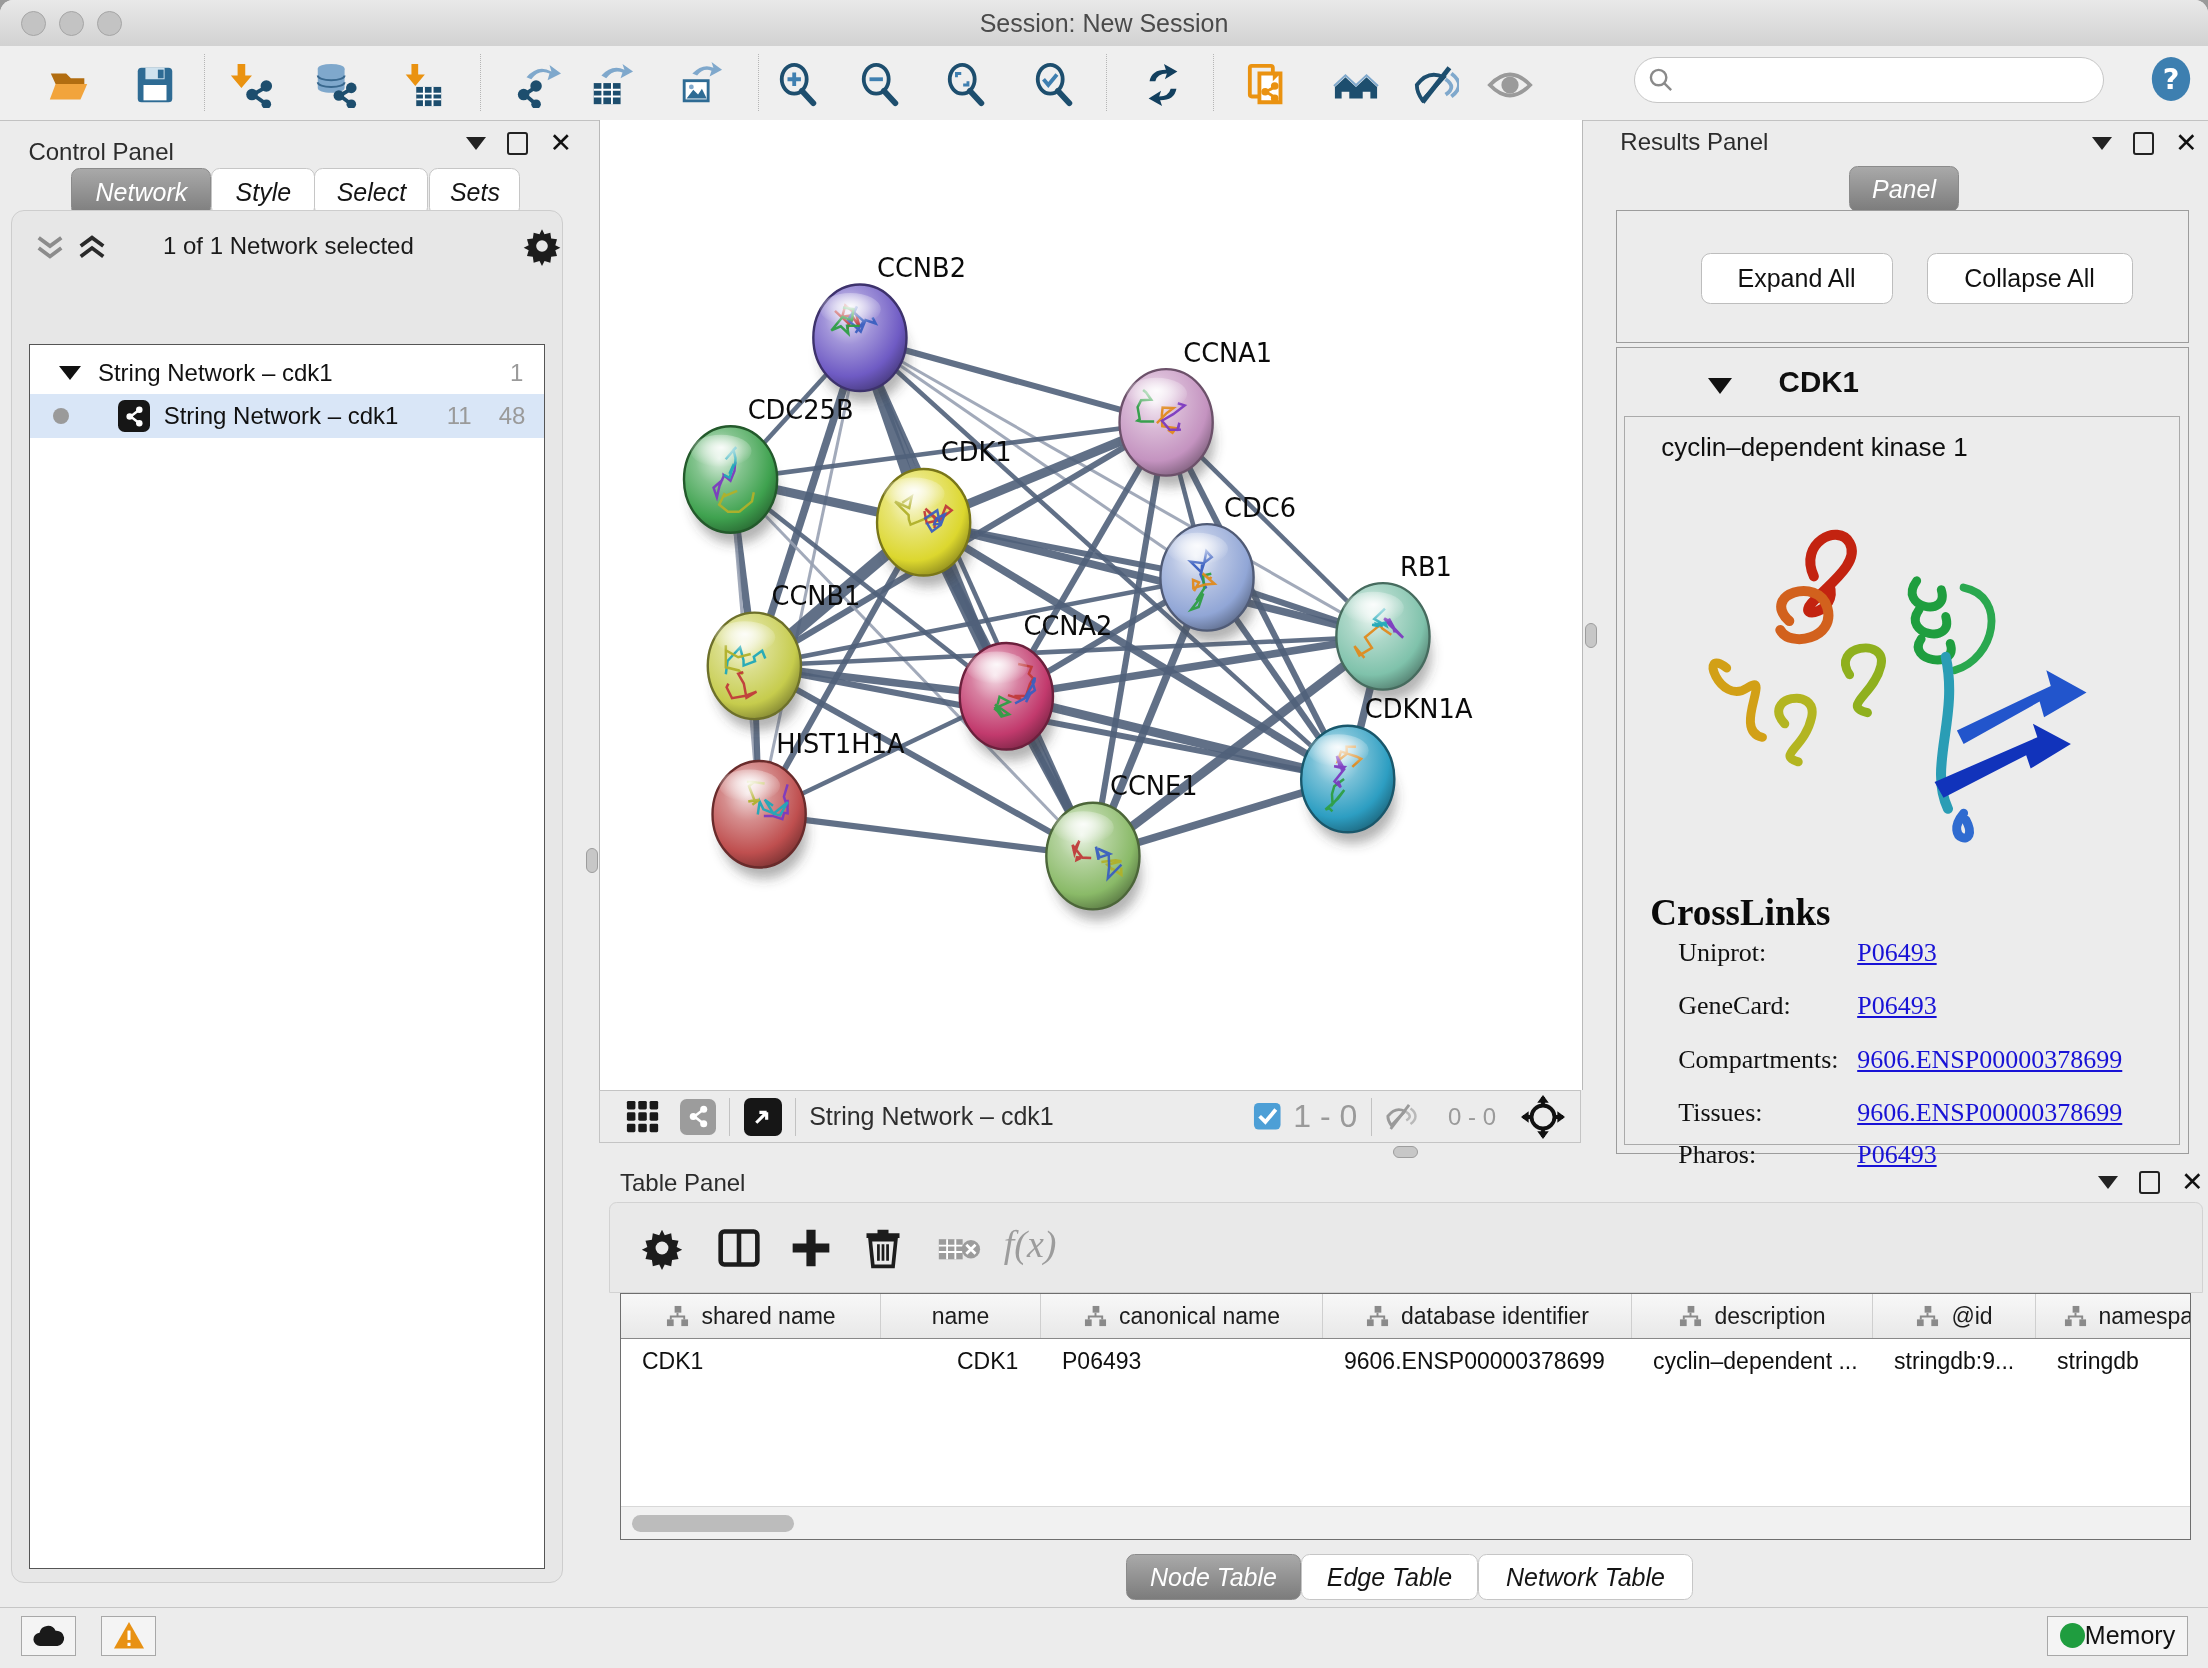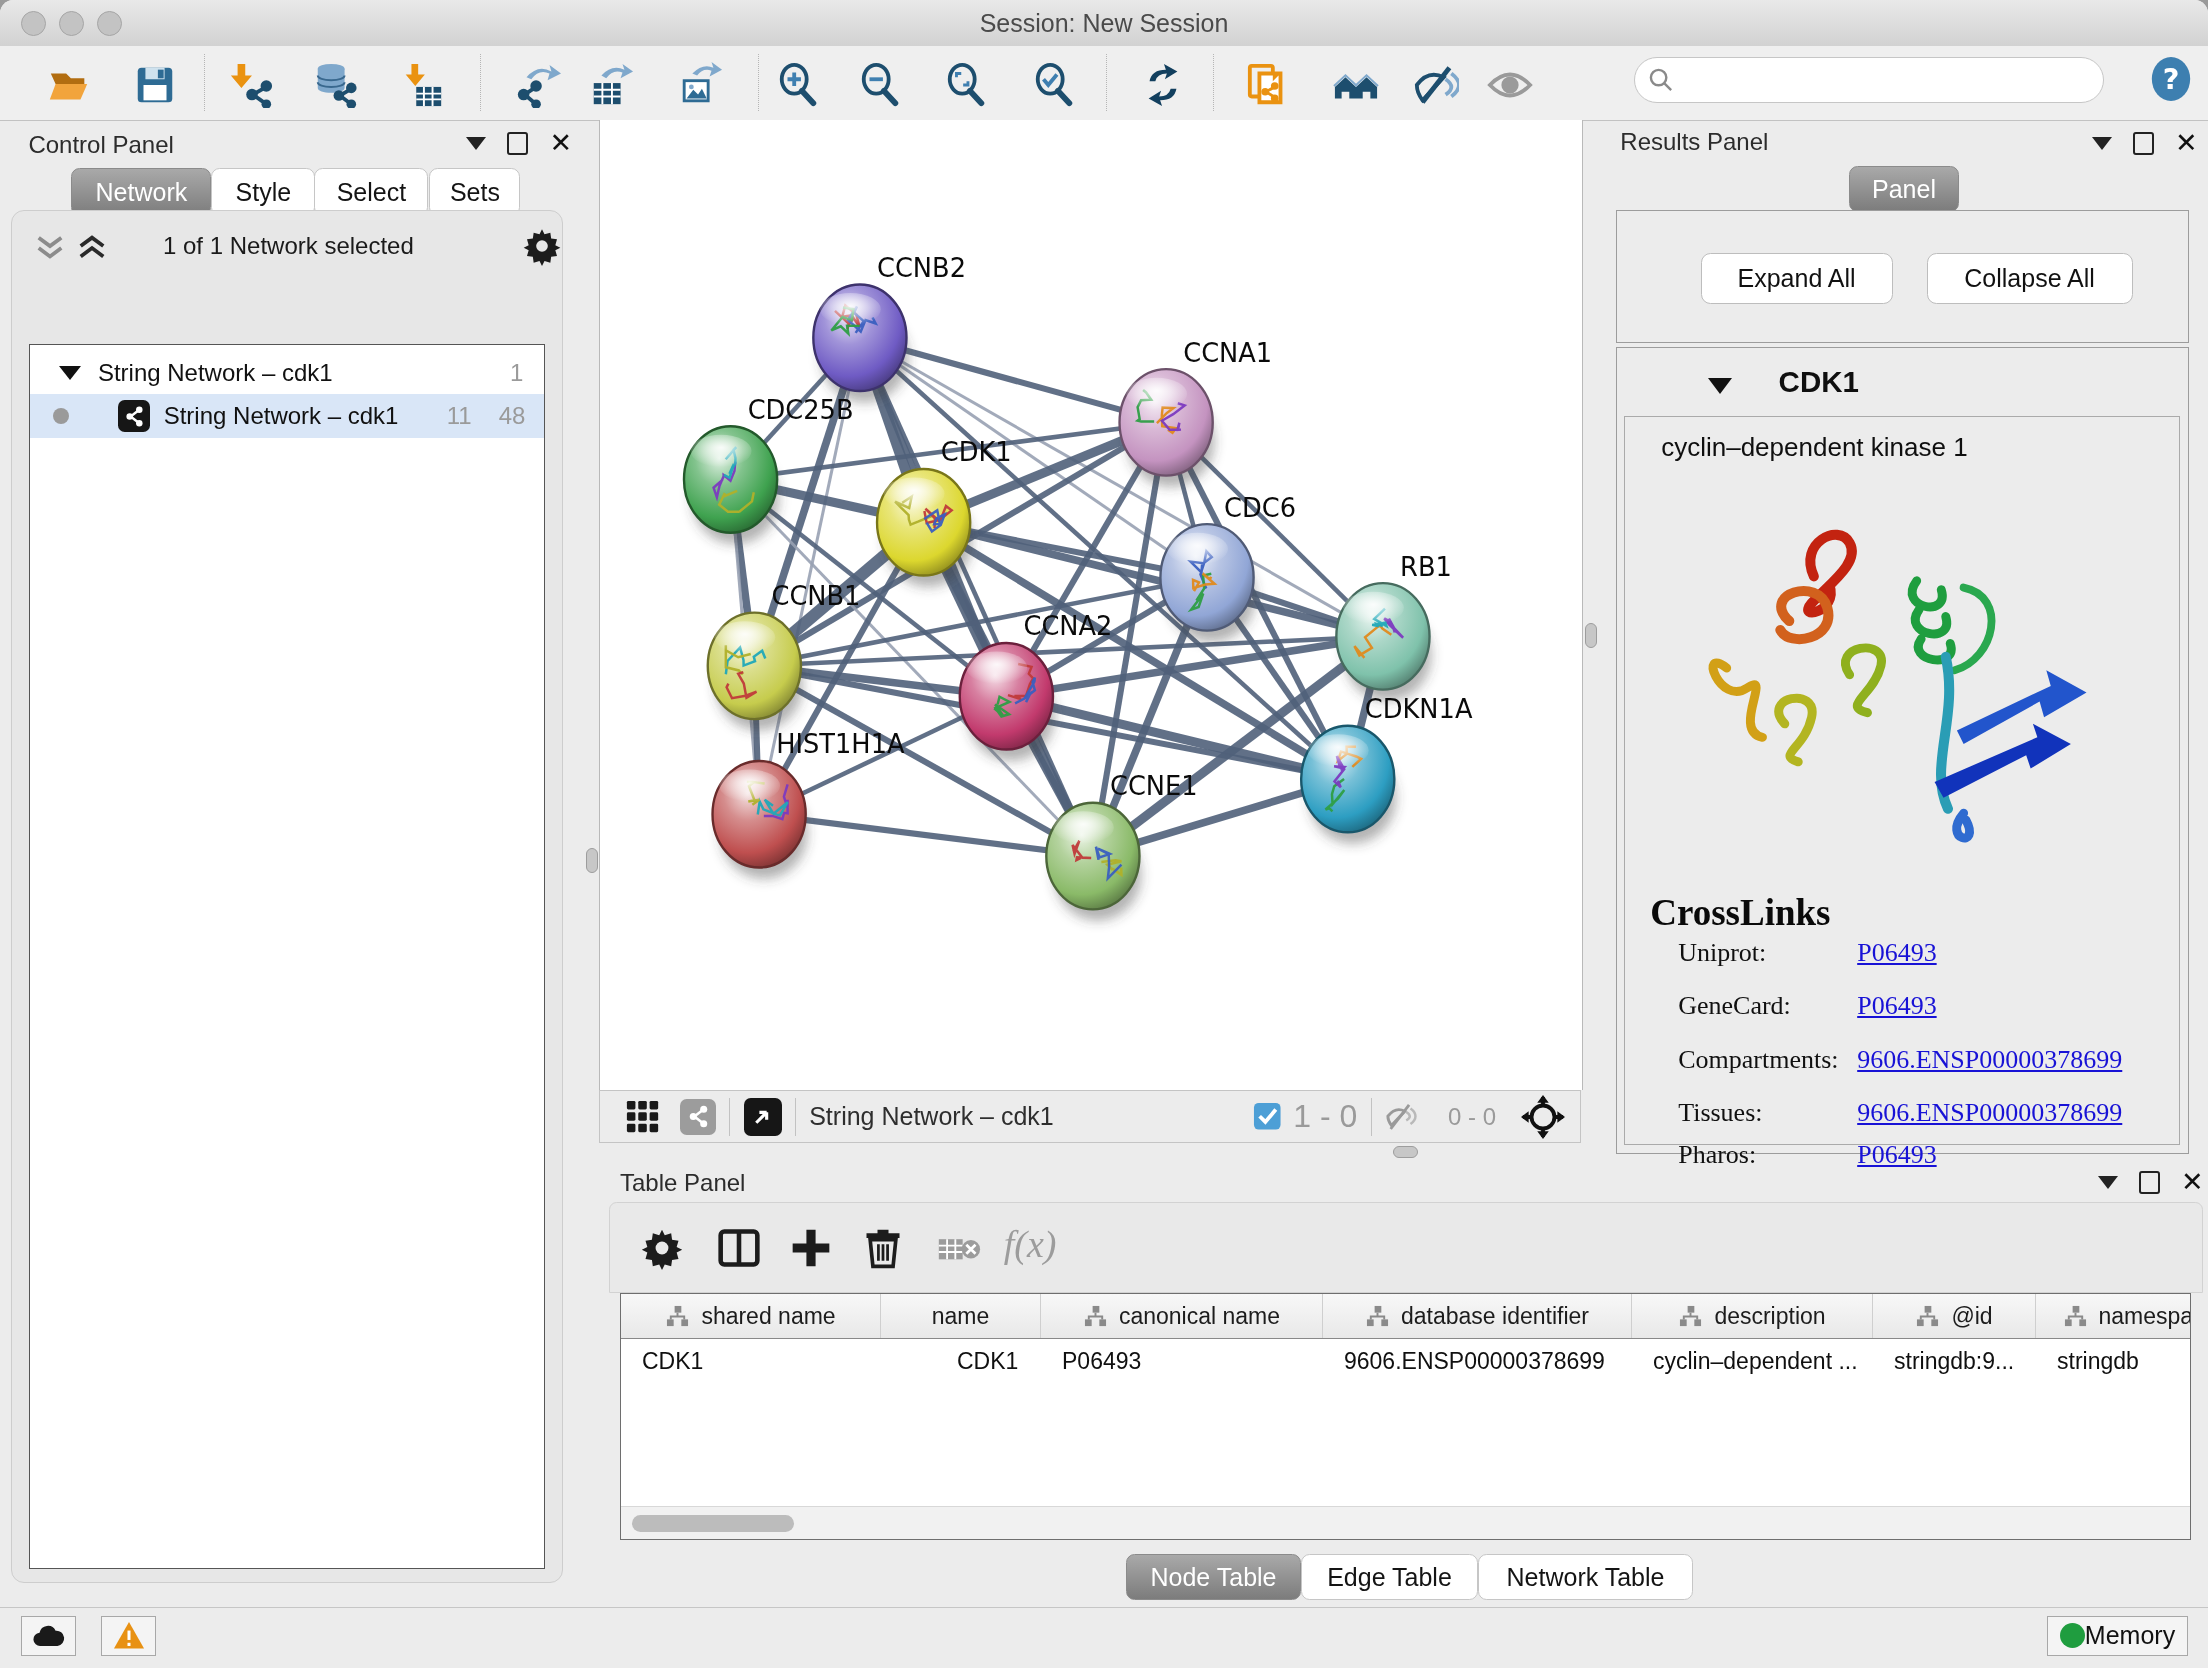--- a/index.html
+++ b/index.html
@@ -196,7 +196,7 @@
 </div>
 
 <div id="control-panel" class="abs">
-  <div class="abs phdr" style="left:17px;top:5px">Control Panel</div>
+  <div class="abs phdr" style="left:17px;top:12px">Control Panel</div>
   <div class="abs winbtns" style="left:455px;top:5.7px">
     <span class="wb-tri"></span>
     <span class="wb-sq"></span>

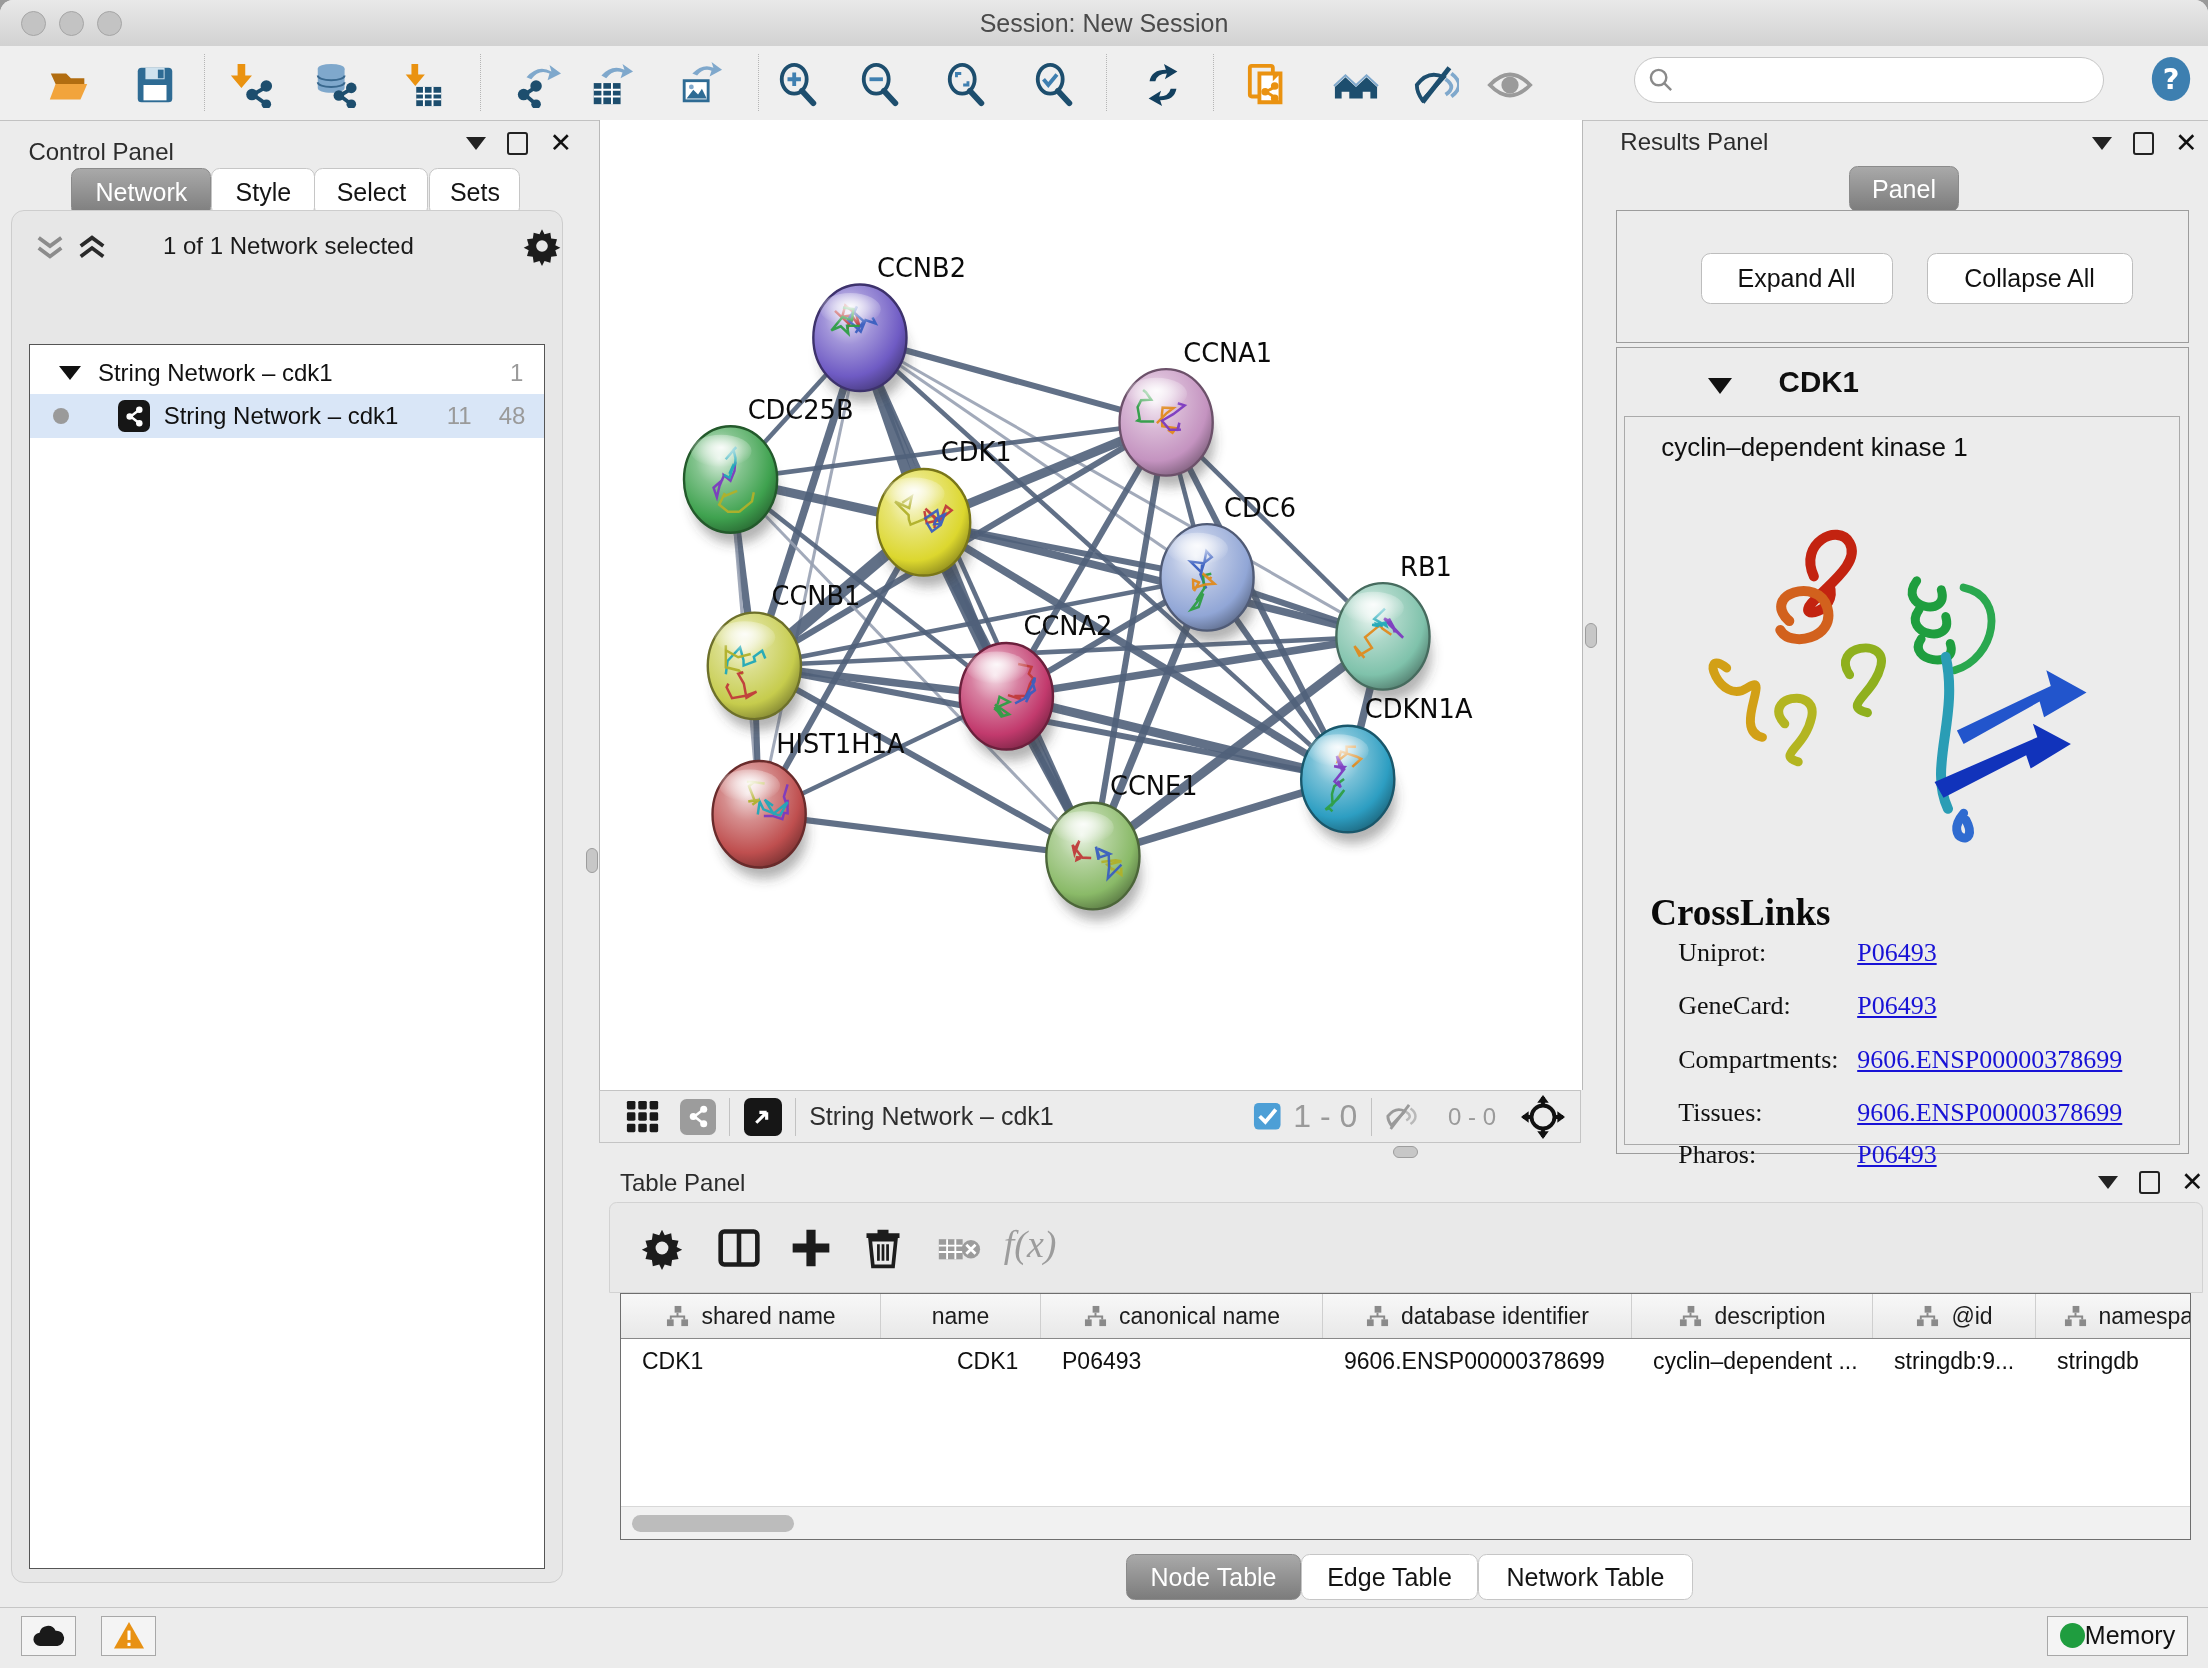--- a/index.html
+++ b/index.html
@@ -21,7 +21,7 @@
   .wb-tri{width:0;height:0;border-left:10.5px solid transparent;border-right:10.5px solid transparent;border-top:13.3px solid #222;}
   .wb-sq{width:17px;height:19px;border:2.9px solid #222;border-radius:2.9px;}
   .wb-x{font-size:27px;font-weight:bold;color:#111;line-height:19px;}
-  .tab{position:absolute;display:flex;align-items:center;justify-content:center;font-size:25px;color:#141414;background:#fff;border:1px solid #c6c6c6;border-radius:8.6px;box-sizing:border-box;}
+  .tab{position:absolute;display:flex;align-items:center;justify-content:center;font-size:25px;color:#141414;background:#fff;border:1px solid #c6c6c6;border-radius:8.6px;box-sizing:border-box;font-style:italic;}
   .tab.selected{background:linear-gradient(#a9a9a9,#7c7c7c);color:#fff;border-color:#8b8b8b;}
   
   #control-panel{left:11.4px;top:126px;width:552px;height:1457px;}

